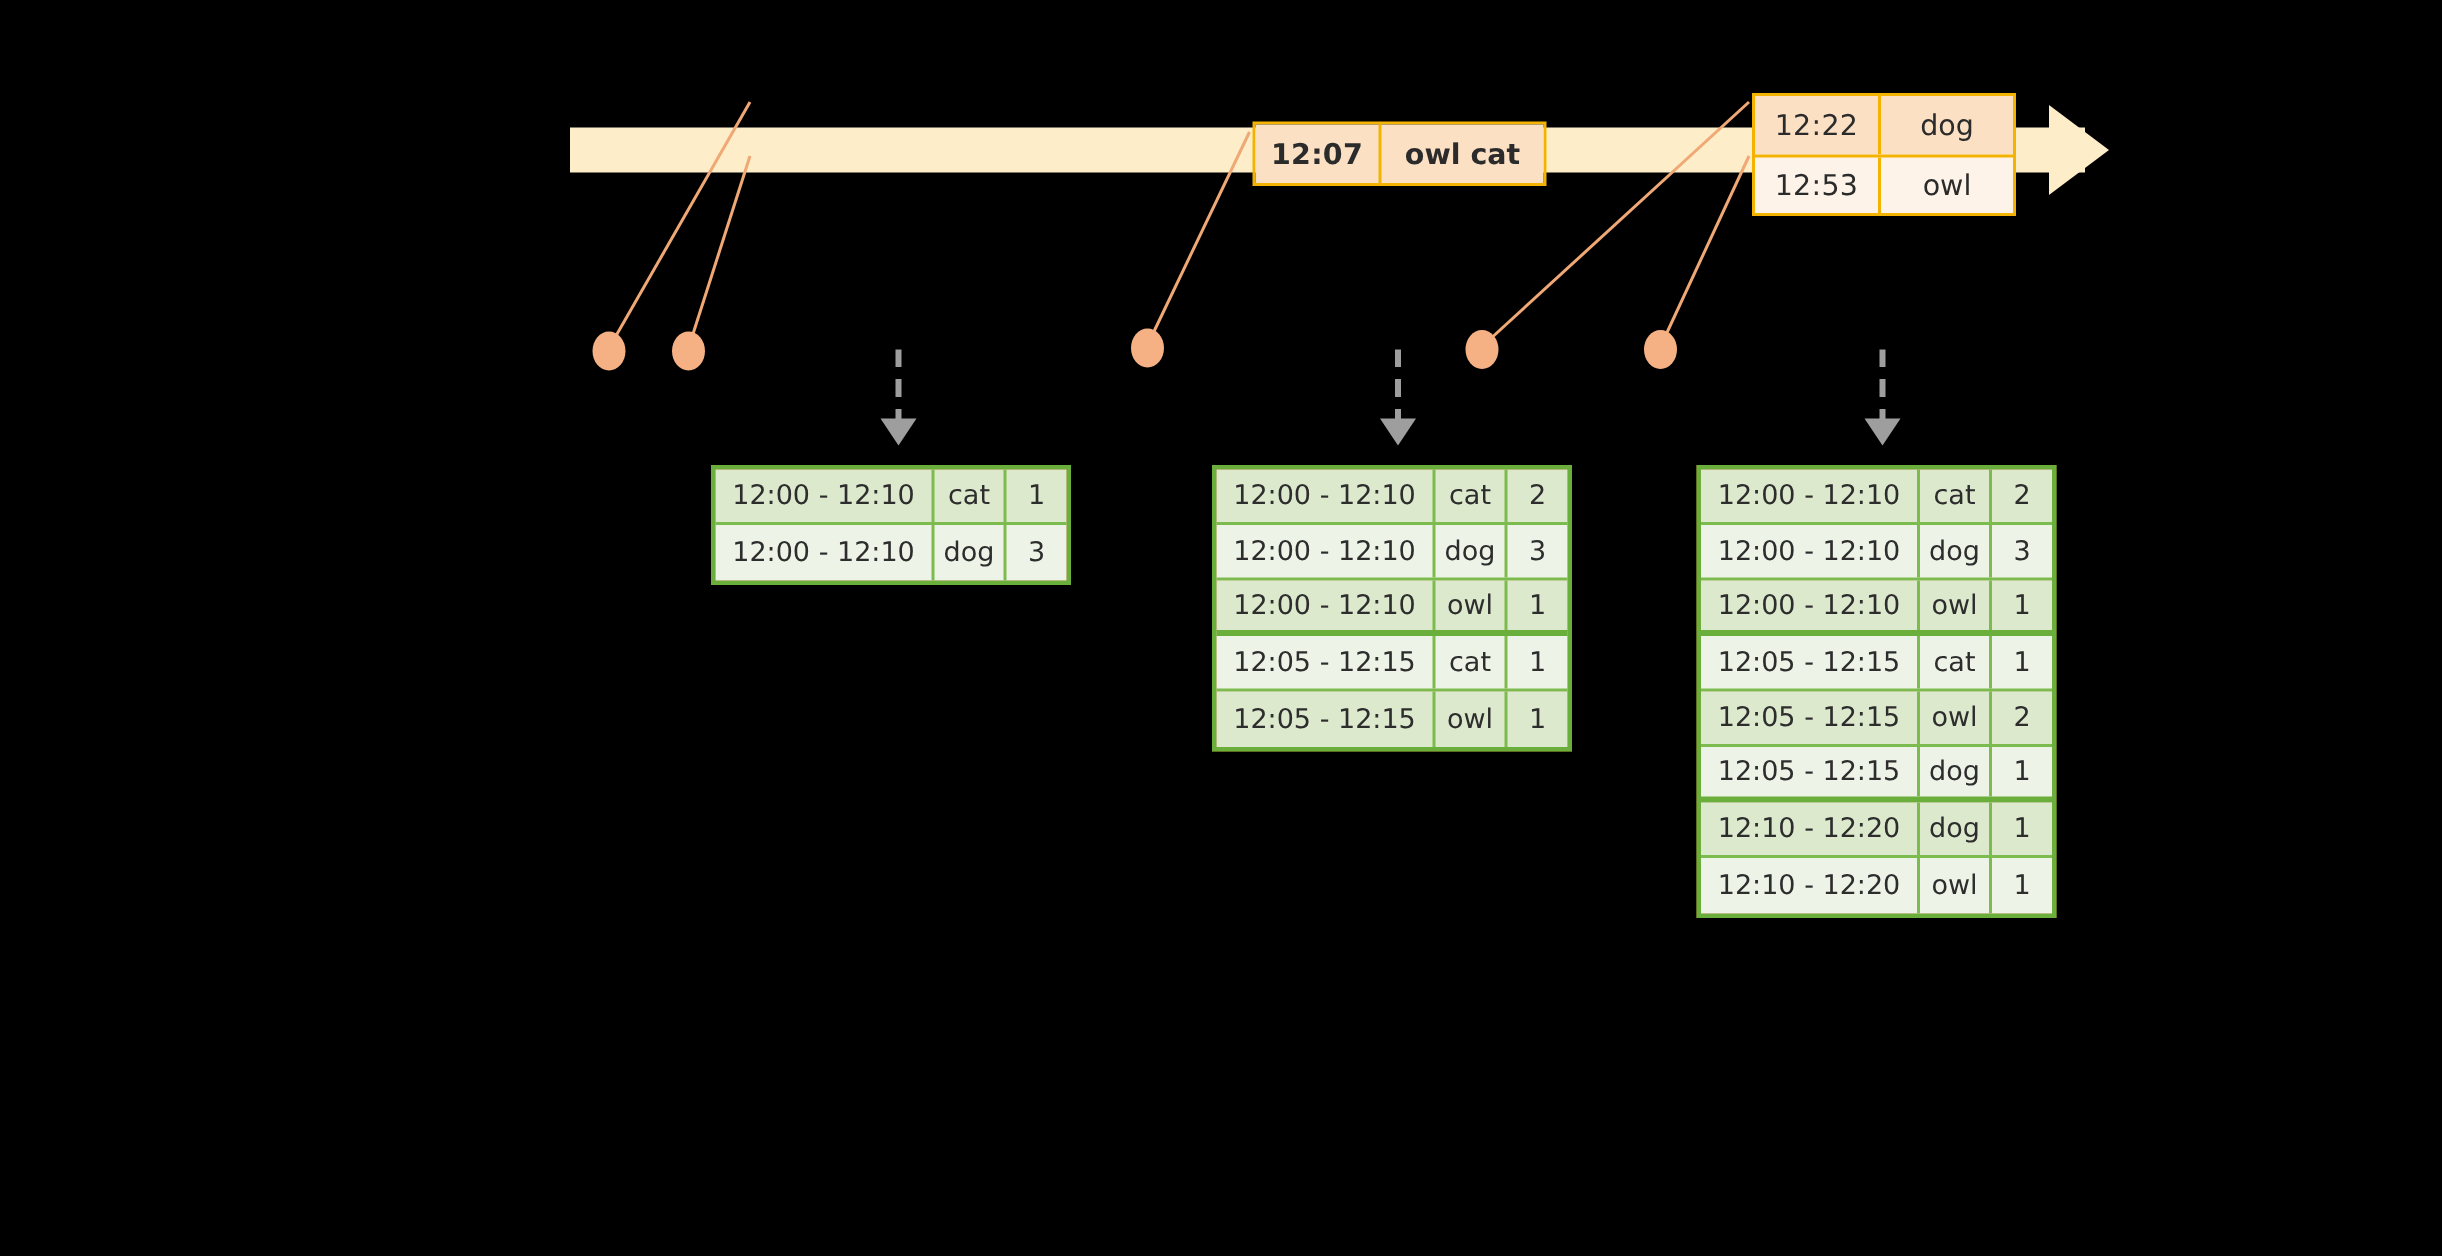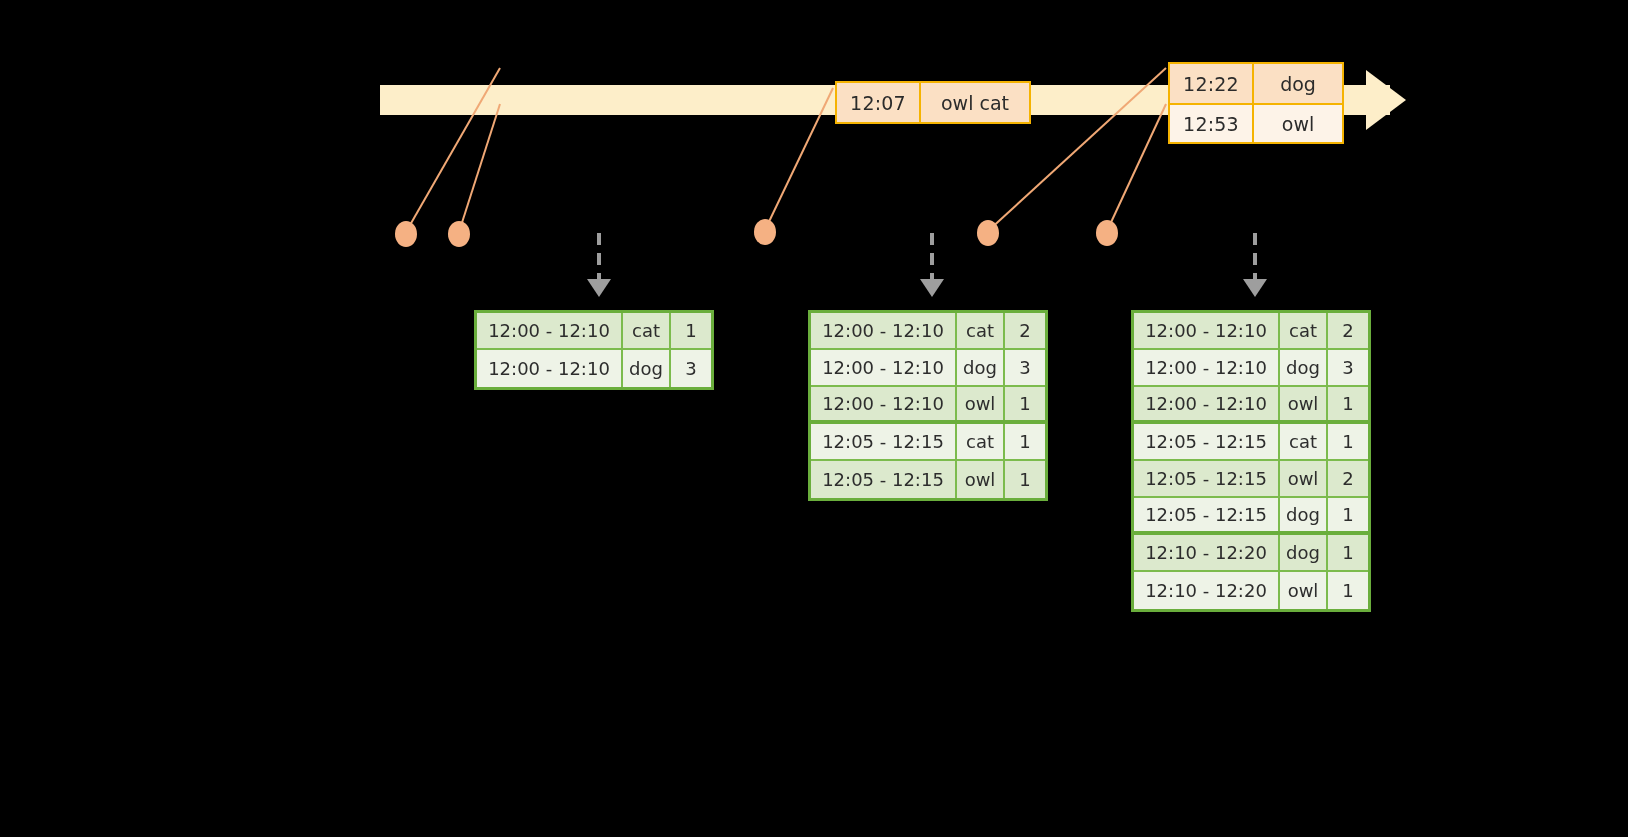--- a/index.html
+++ b/index.html
@@ -62,7 +62,7 @@
   }
 
   #event-box-1 { left: 502px; top: 62px; width: 196px; }
-  #event-box-2 { left: 835px; top: 81px; width: 196px; }
+  #event-box-2 { left: 835px; top: 81px; width: 196px; font-weight: bold; }
   #event-box-3 { left: 1168px; top: 62px; width: 176px; }
 
   

